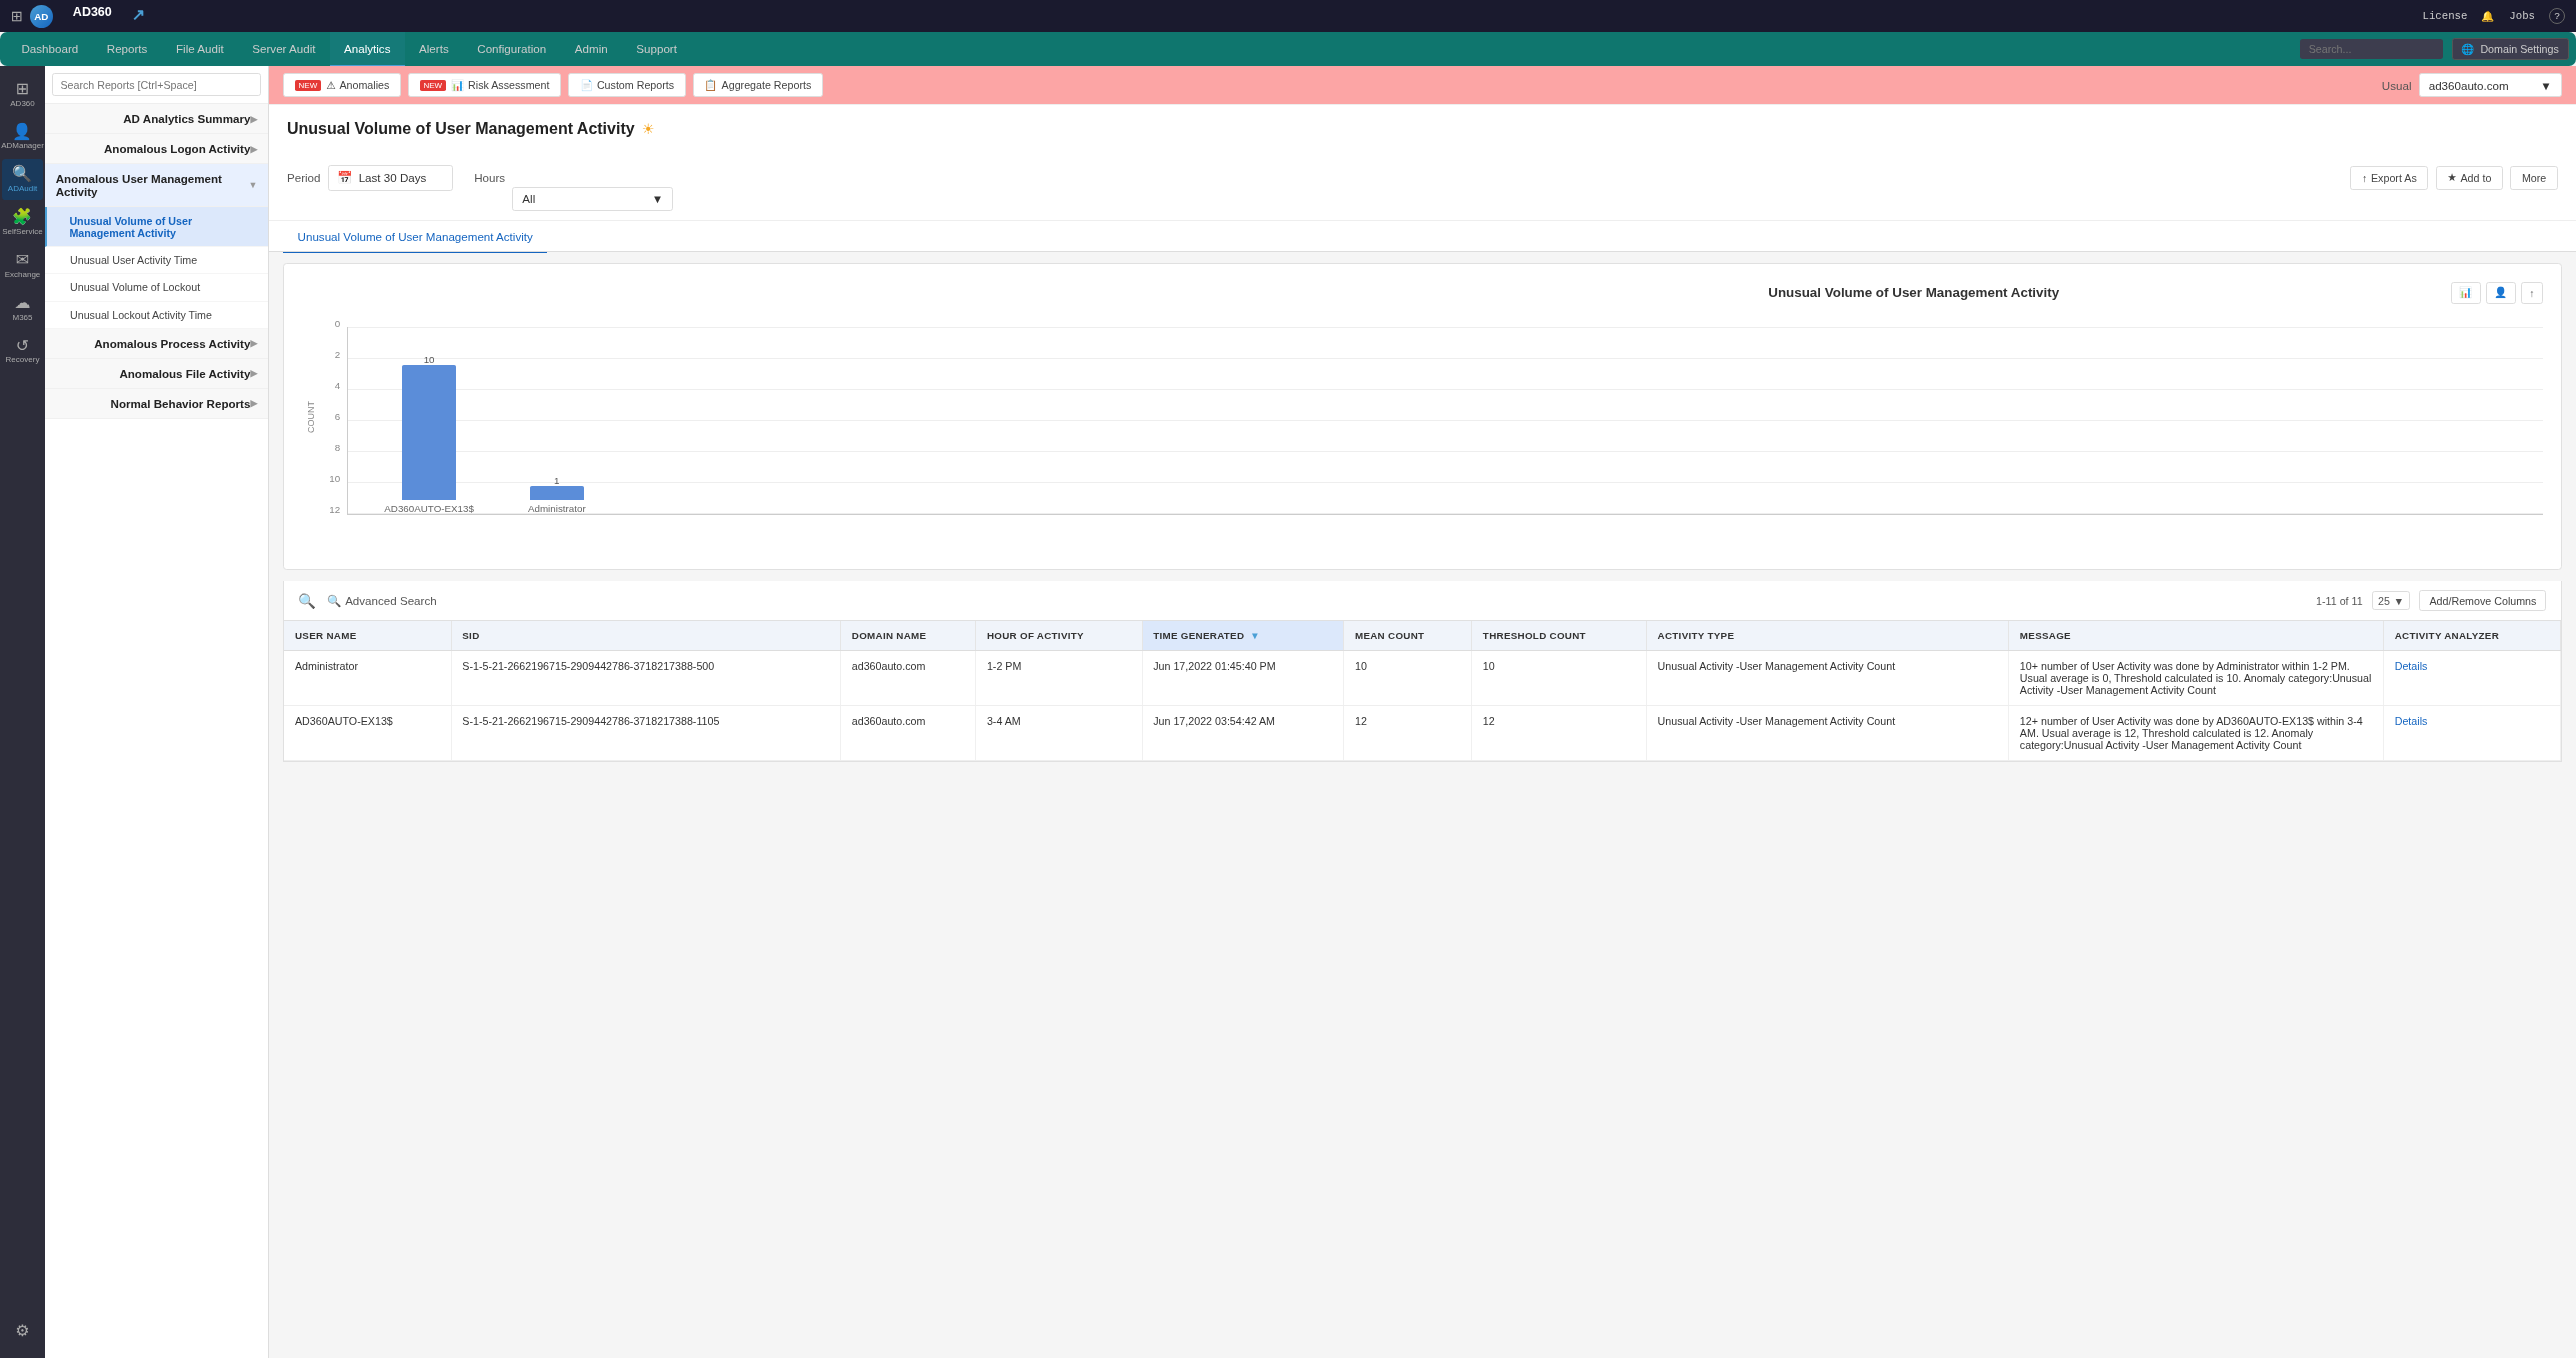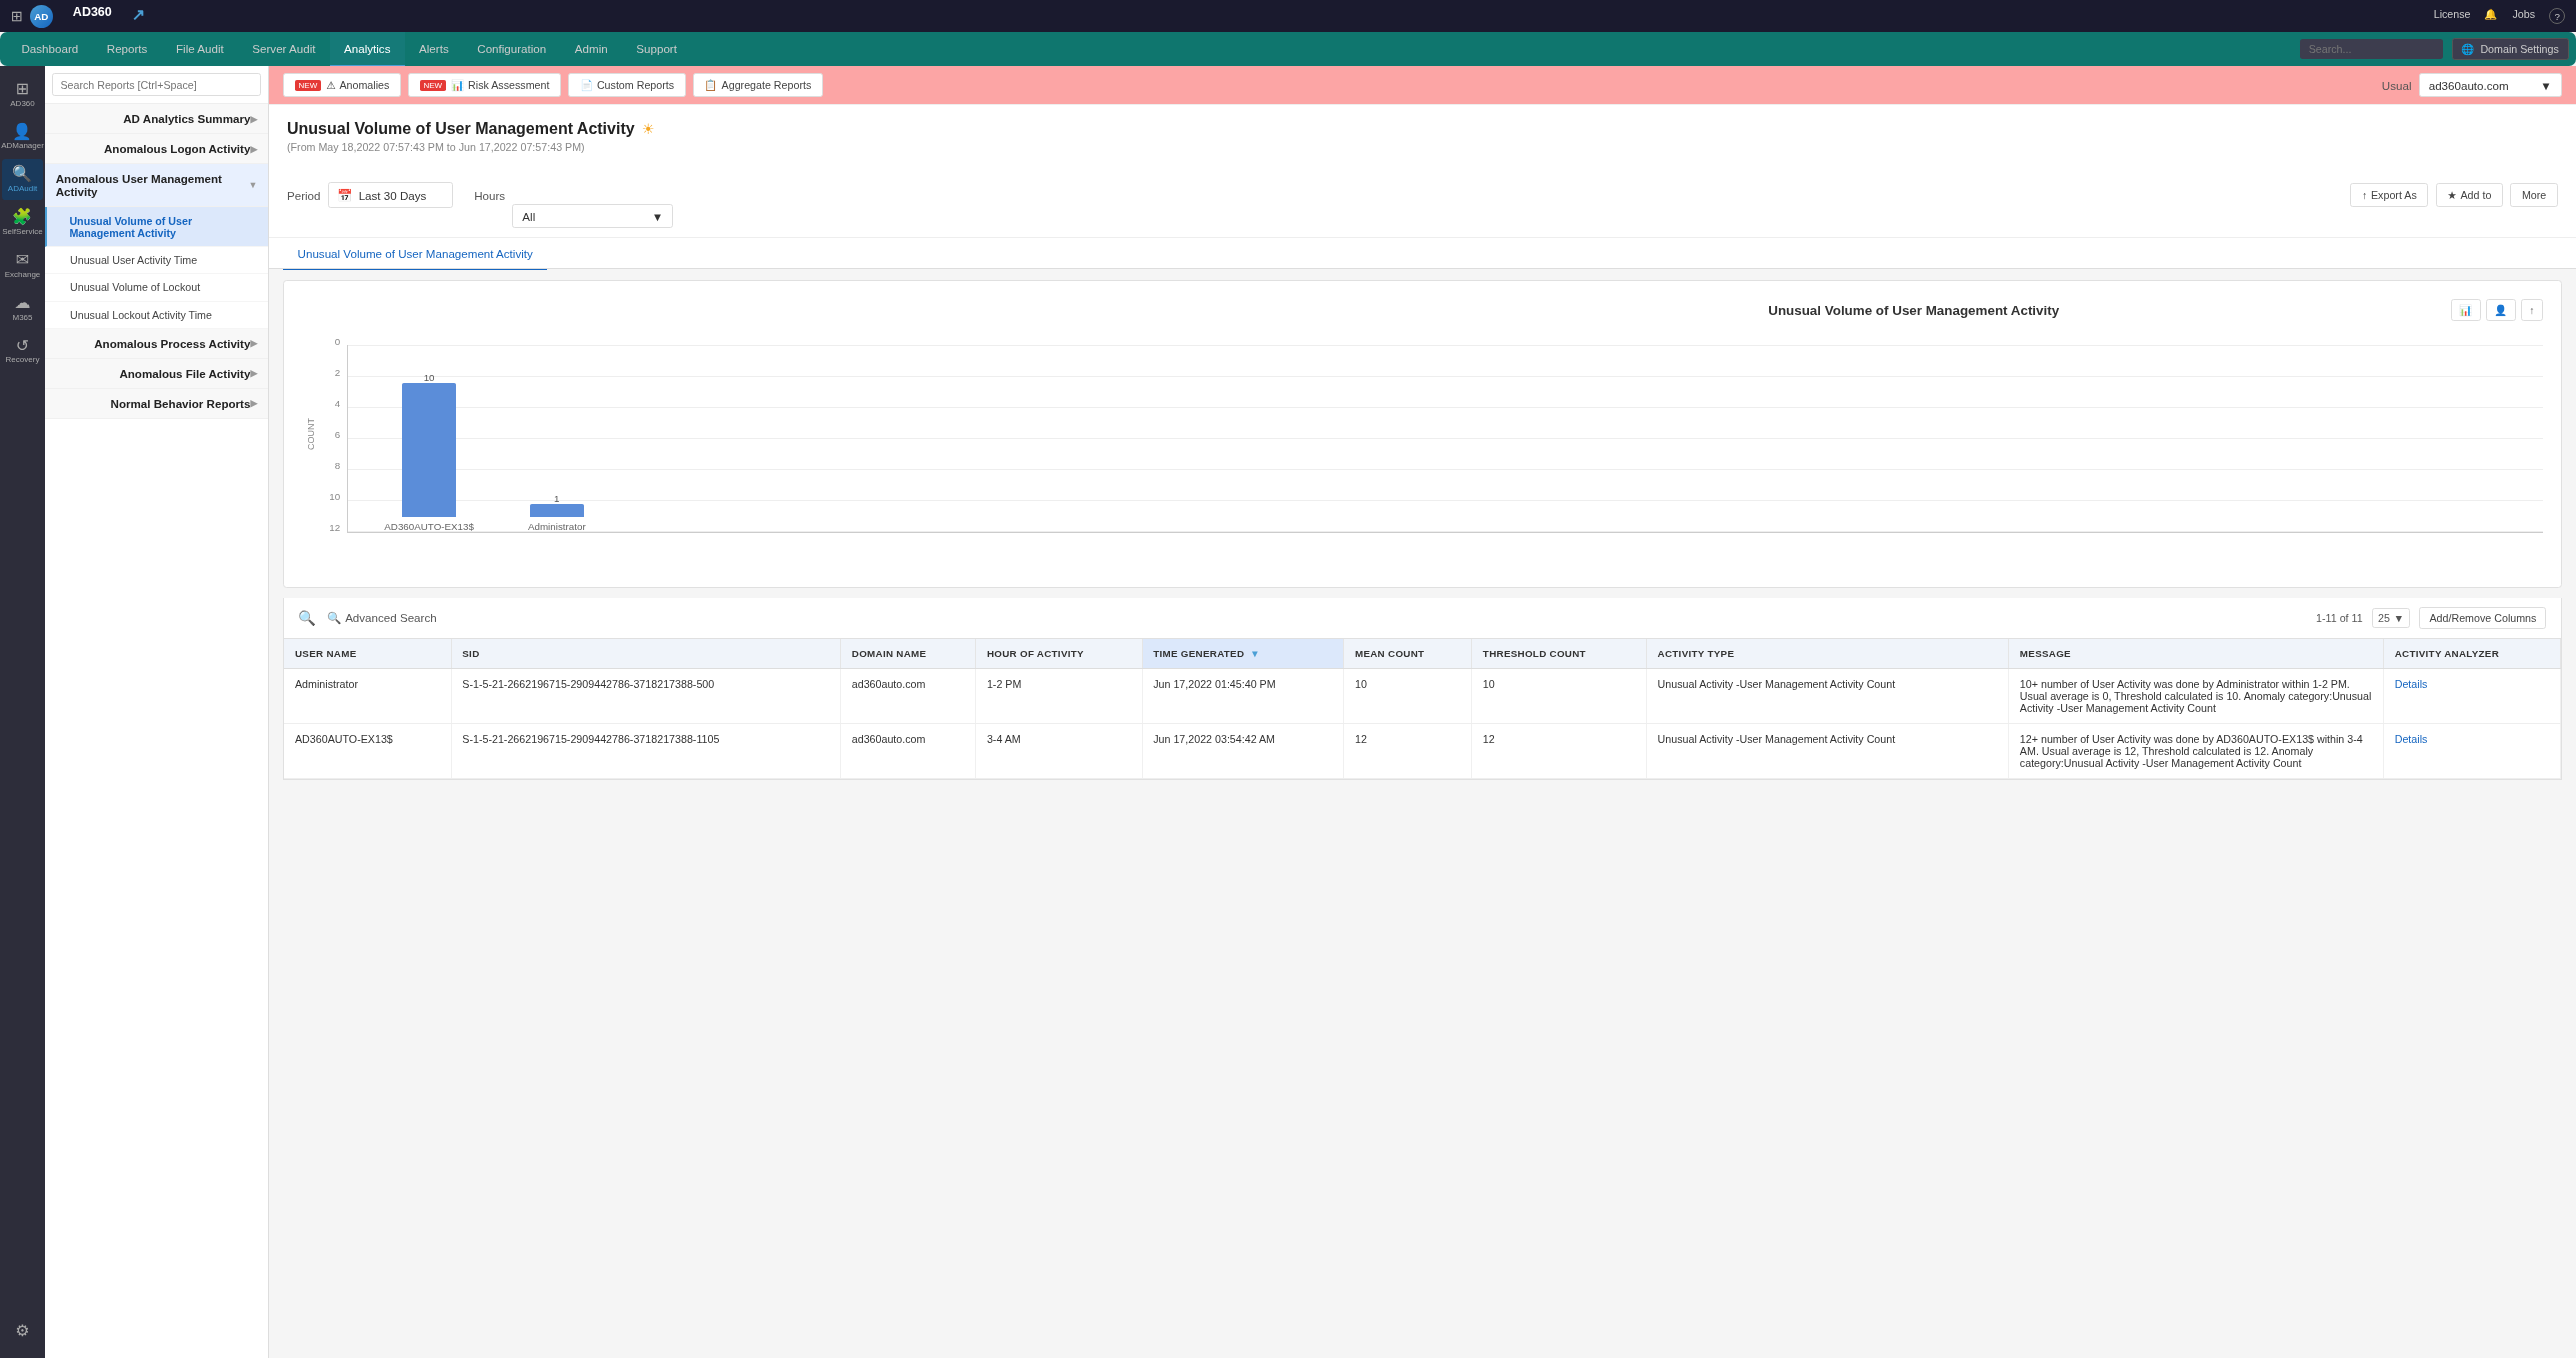--- a/index.html
+++ b/index.html
@@ -17,7 +17,7 @@
       font-size: 10.7px;
     }
     .top-bar-left { display: flex; align-items: center; gap: 7.2px; }
-    .top-bar-right { display: flex; align-items: flex-start; gap: 14.3px; }
+    .top-bar-right { display: flex; align-items: center; gap: 14.3px; font-family: Liberation Mono, monospace; }
     .app-logo { color: #fff; font-size: 12.5px; font-weight: bold; display: flex; align-items: flex-start; gap: 20px; }
     .logo-circle { width: 23px; height: 23px; border-radius: 50%; background: linear-gradient(135deg, #4a9fd5, #1565c0); display: flex; align-items: center; justify-content: center; color: #fff; font-size: 9.8px; font-weight: bold; }
     .grid-icon { color: #aaa; font-size: 14.3px; cursor: pointer; }

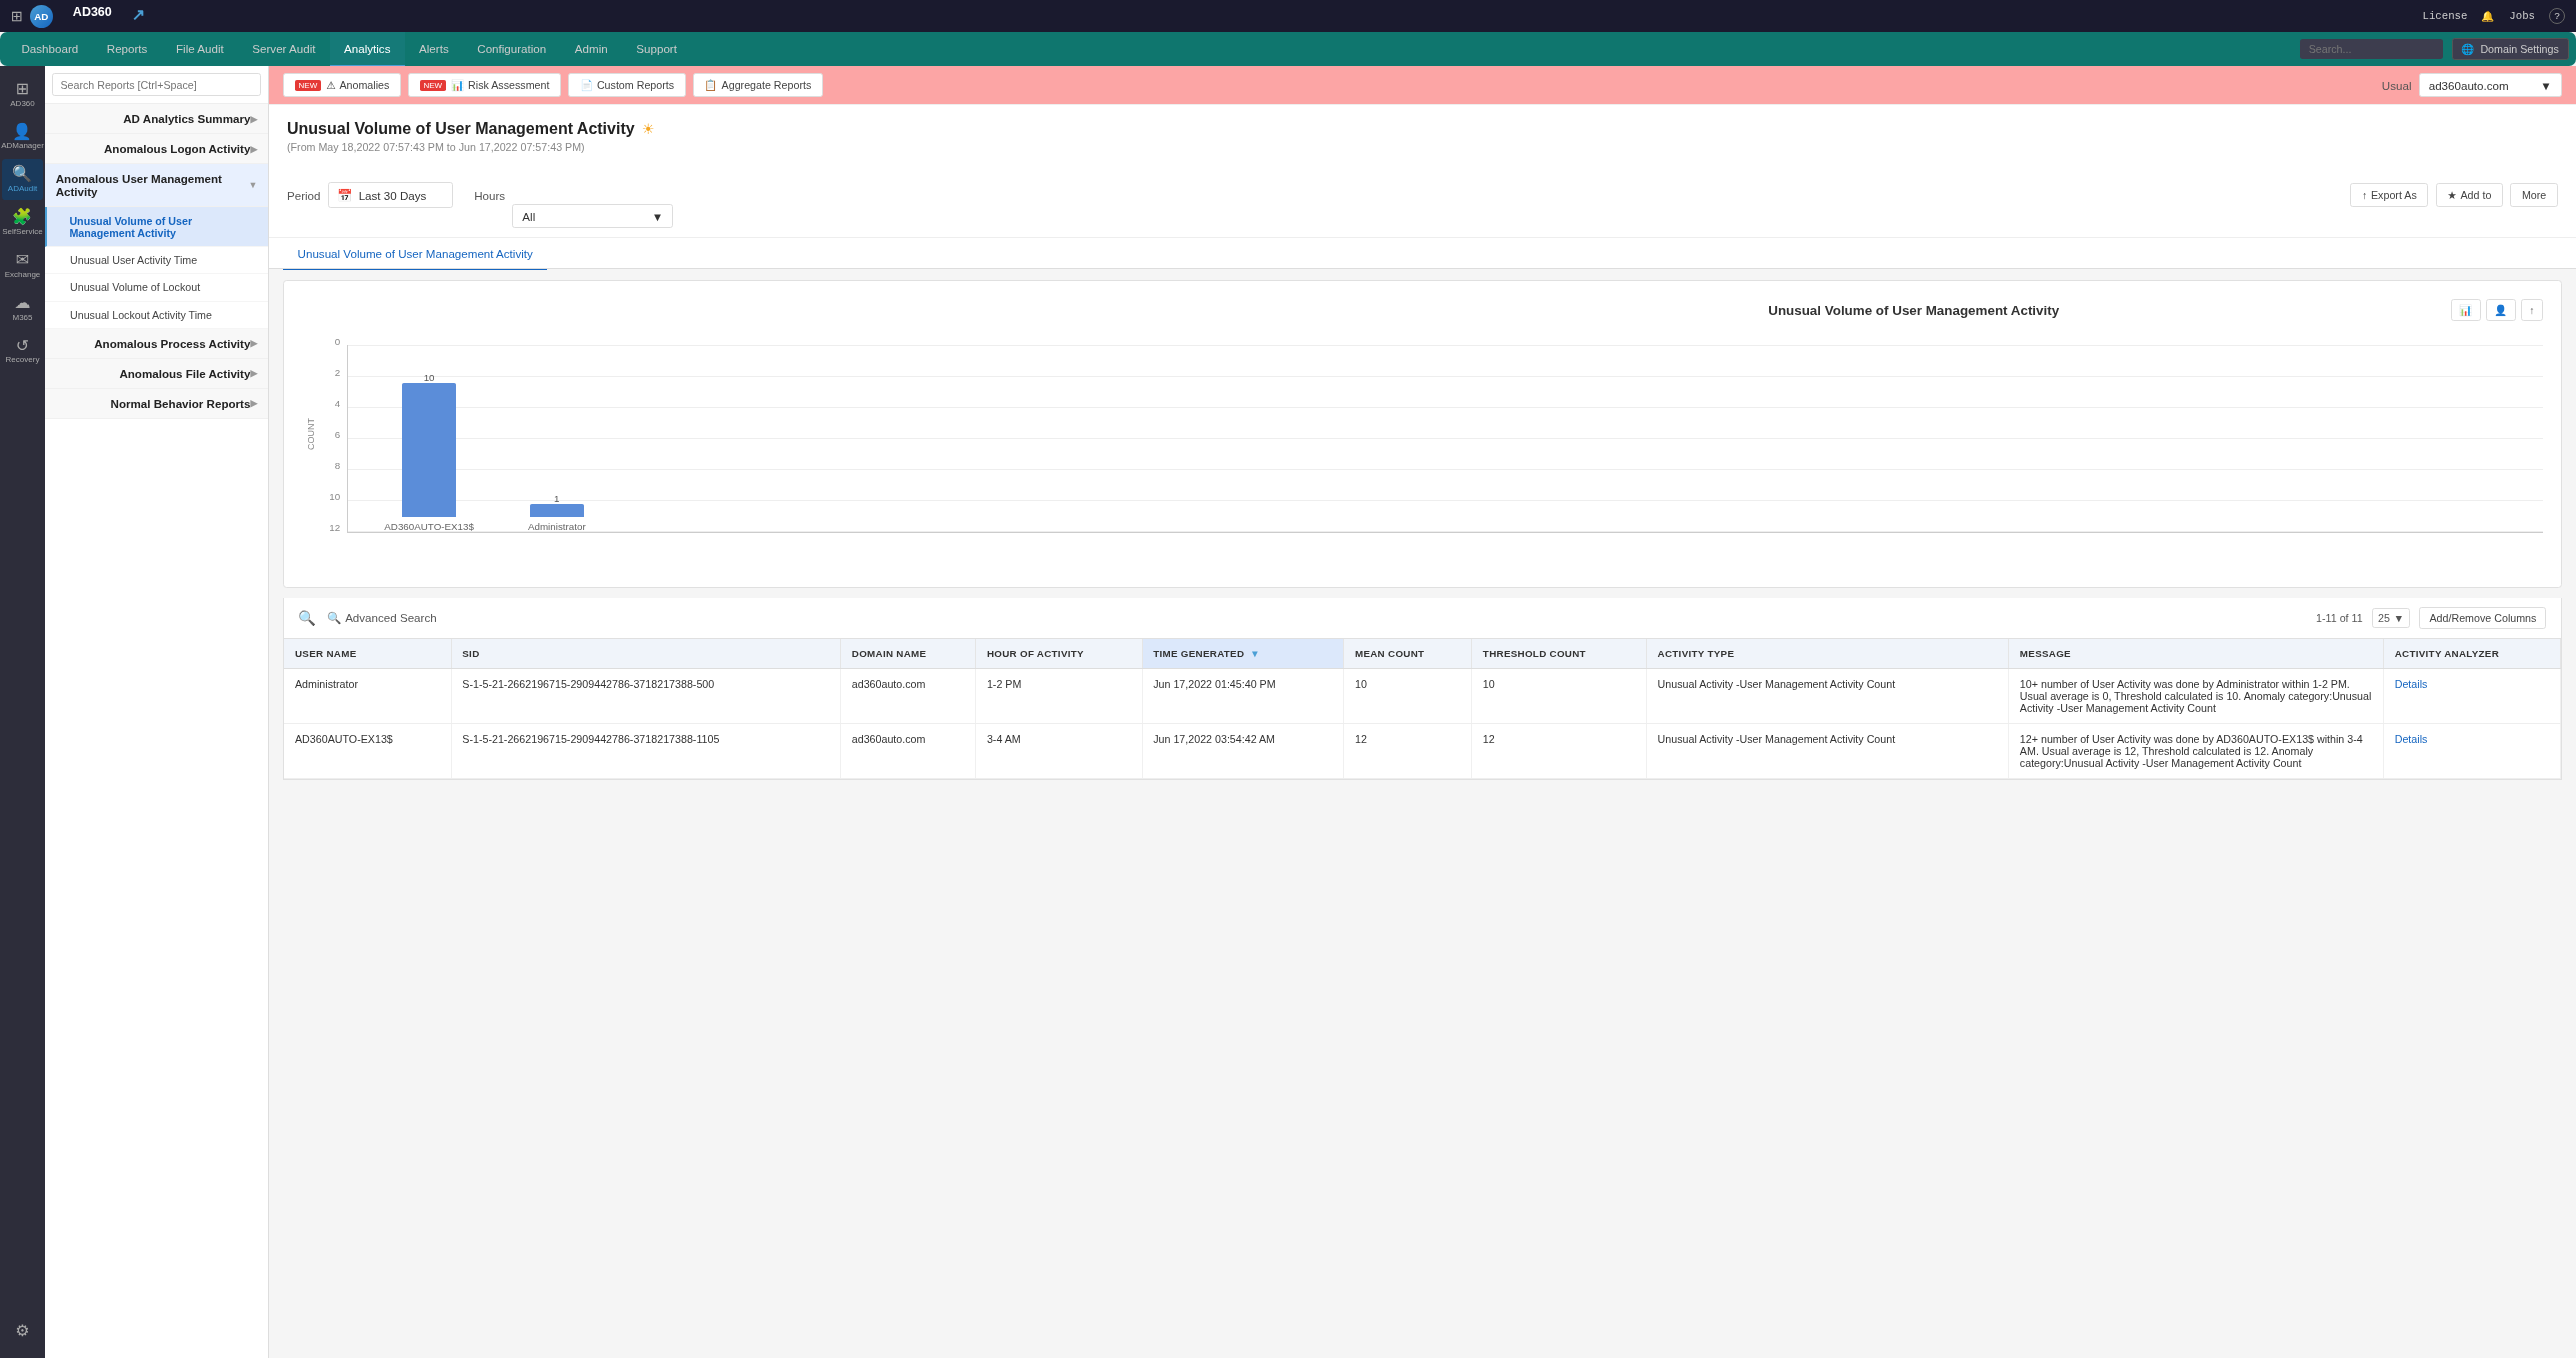--- a/index.html
+++ b/index.html
@@ -474,7 +474,6 @@
         <span class="report-title">Unusual Volume of User Management Activity</span>
         <span style="font-size:14.3px;color:#f5a623;">☀</span>
       </div>
-      <div class="report-subtitle">(From May 18,2022 07:57:43 PM to Jun 17,2022 07:57:43 PM)</div>
       <div class="filter-row">
         <div class="filter-group">
           <span class="filter-label">Period</span>

